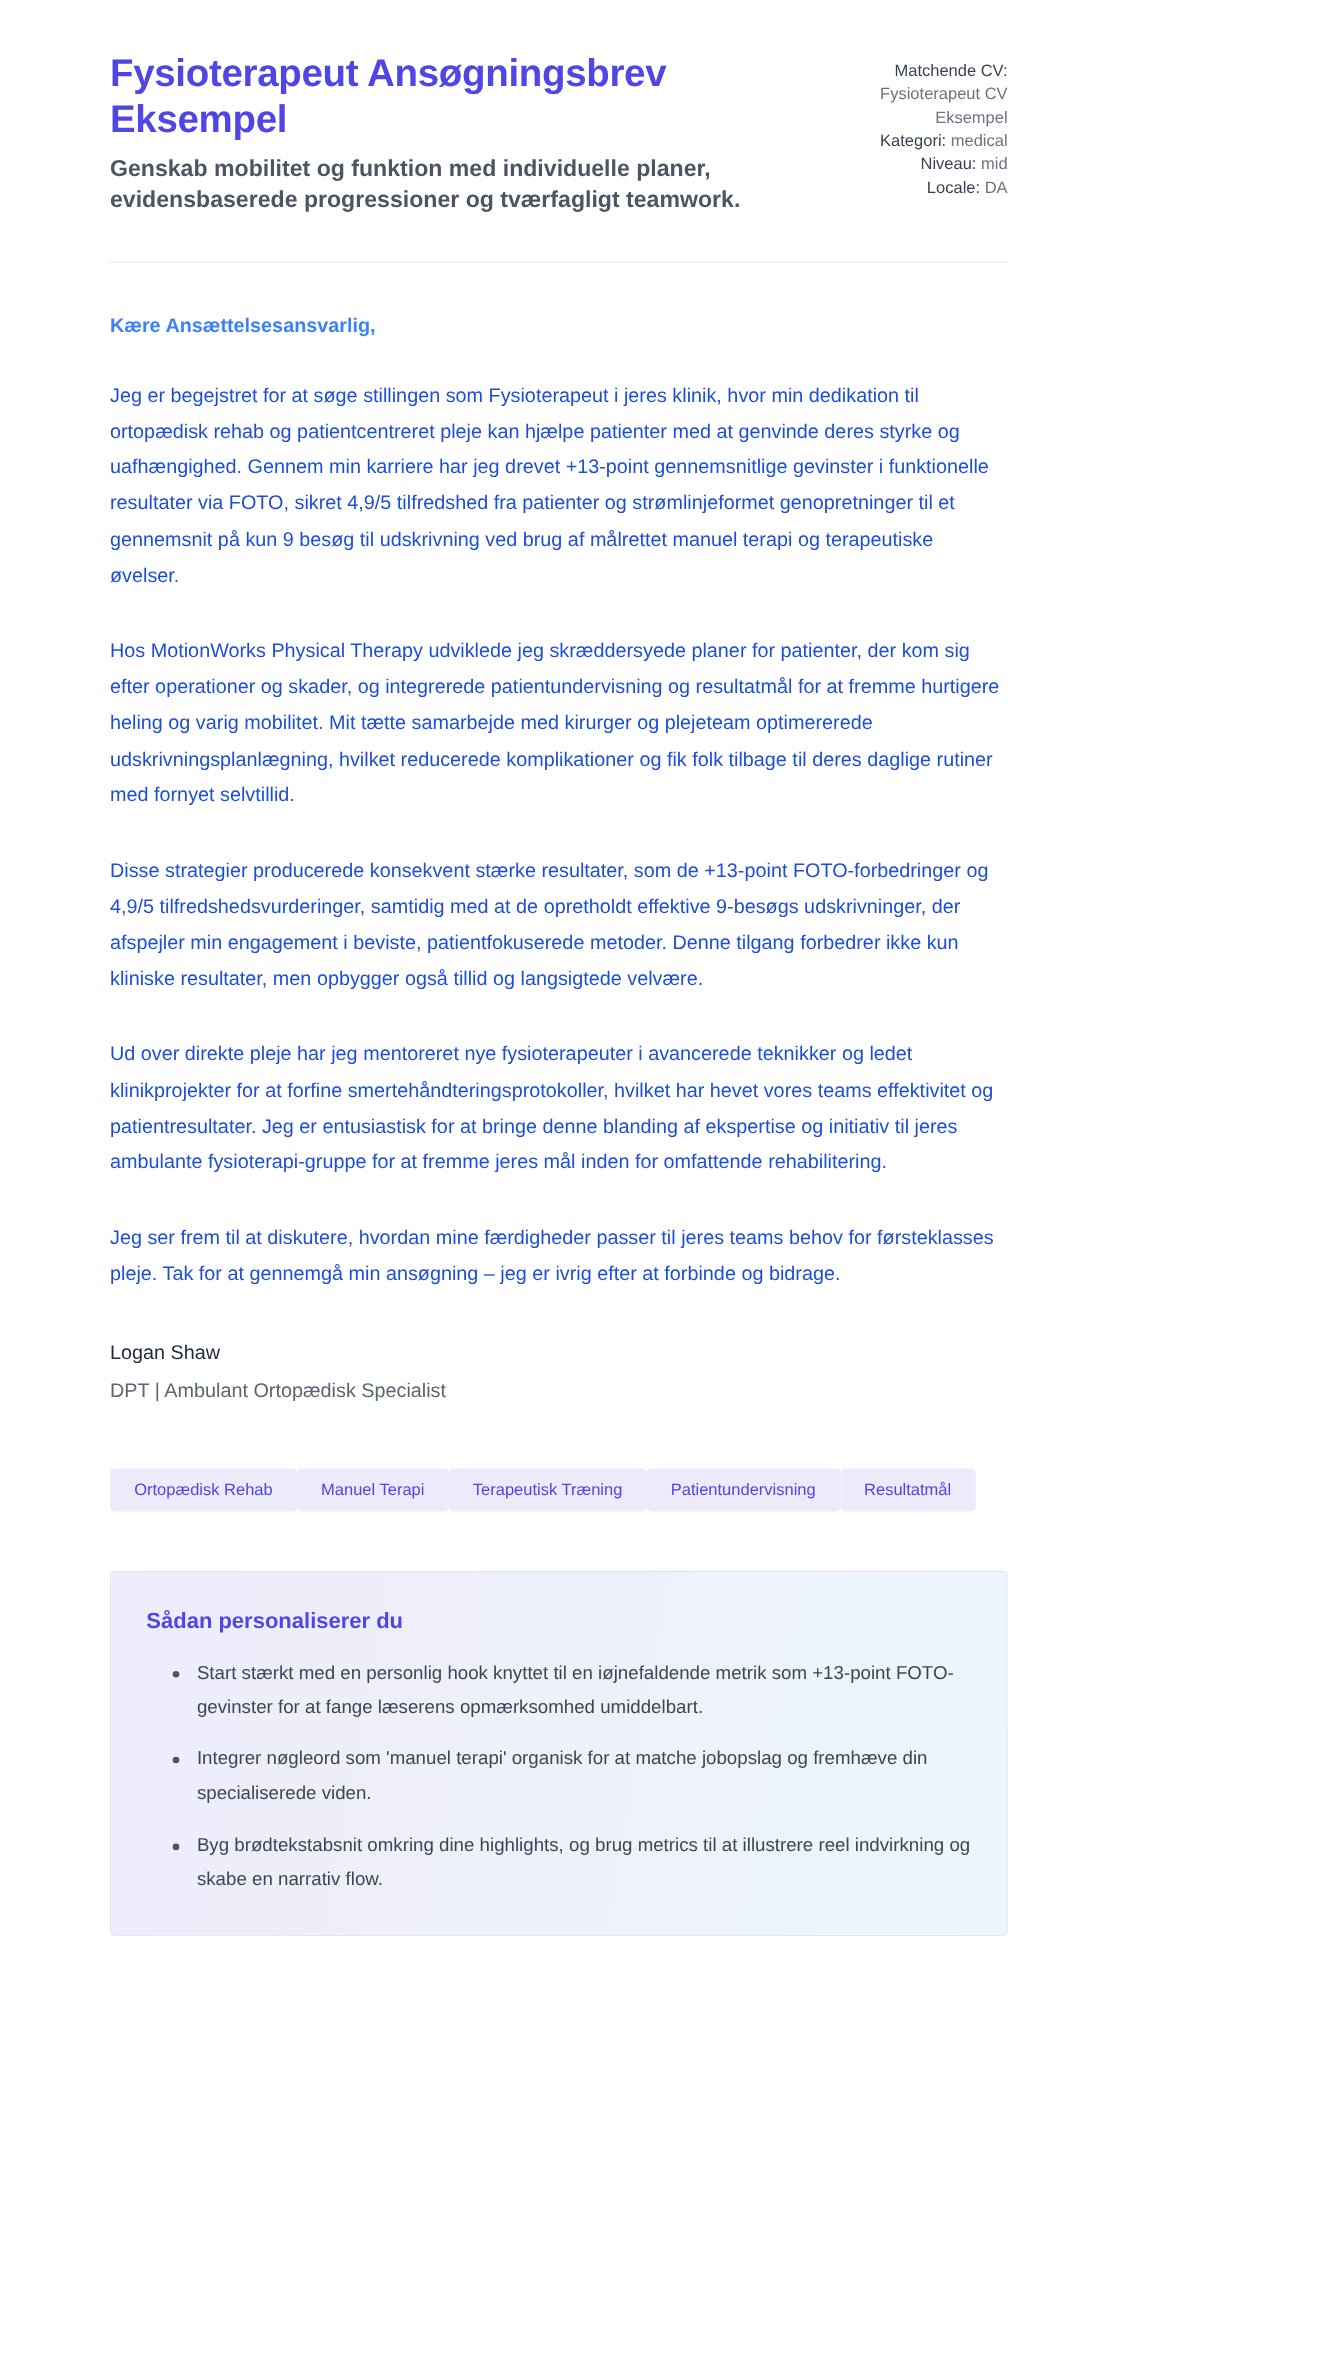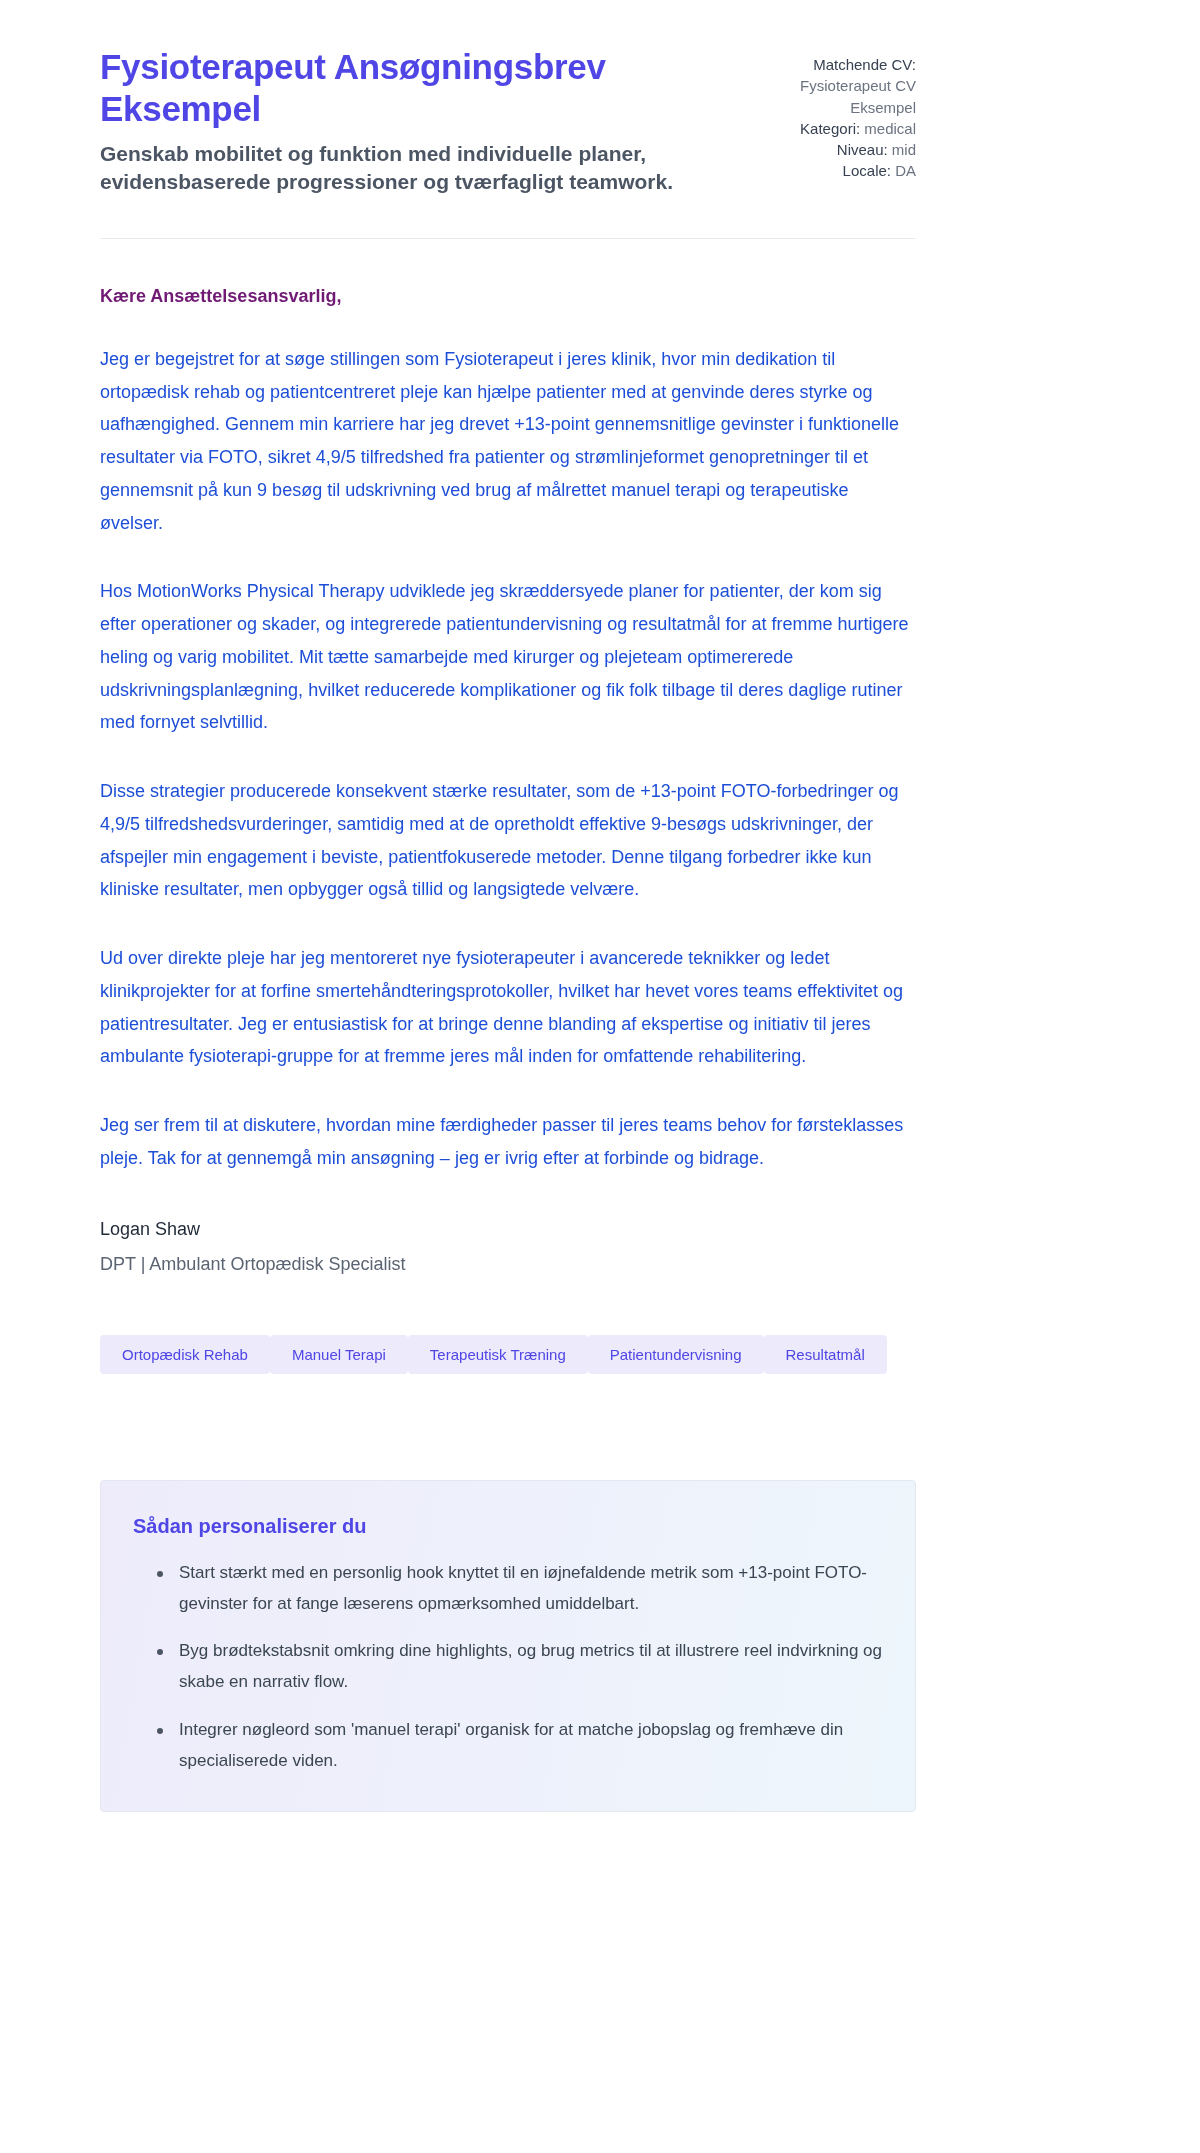--- a/index.html
+++ b/index.html
@@ -80,7 +80,7 @@
     margin: 0 0 36px 0;
     font-size: 18px;
     font-weight: 700;
-    color: #701a75;
+    color: #3b82f6;
   }
   .letter p.body-par {
     margin: 0 0 36px 0;

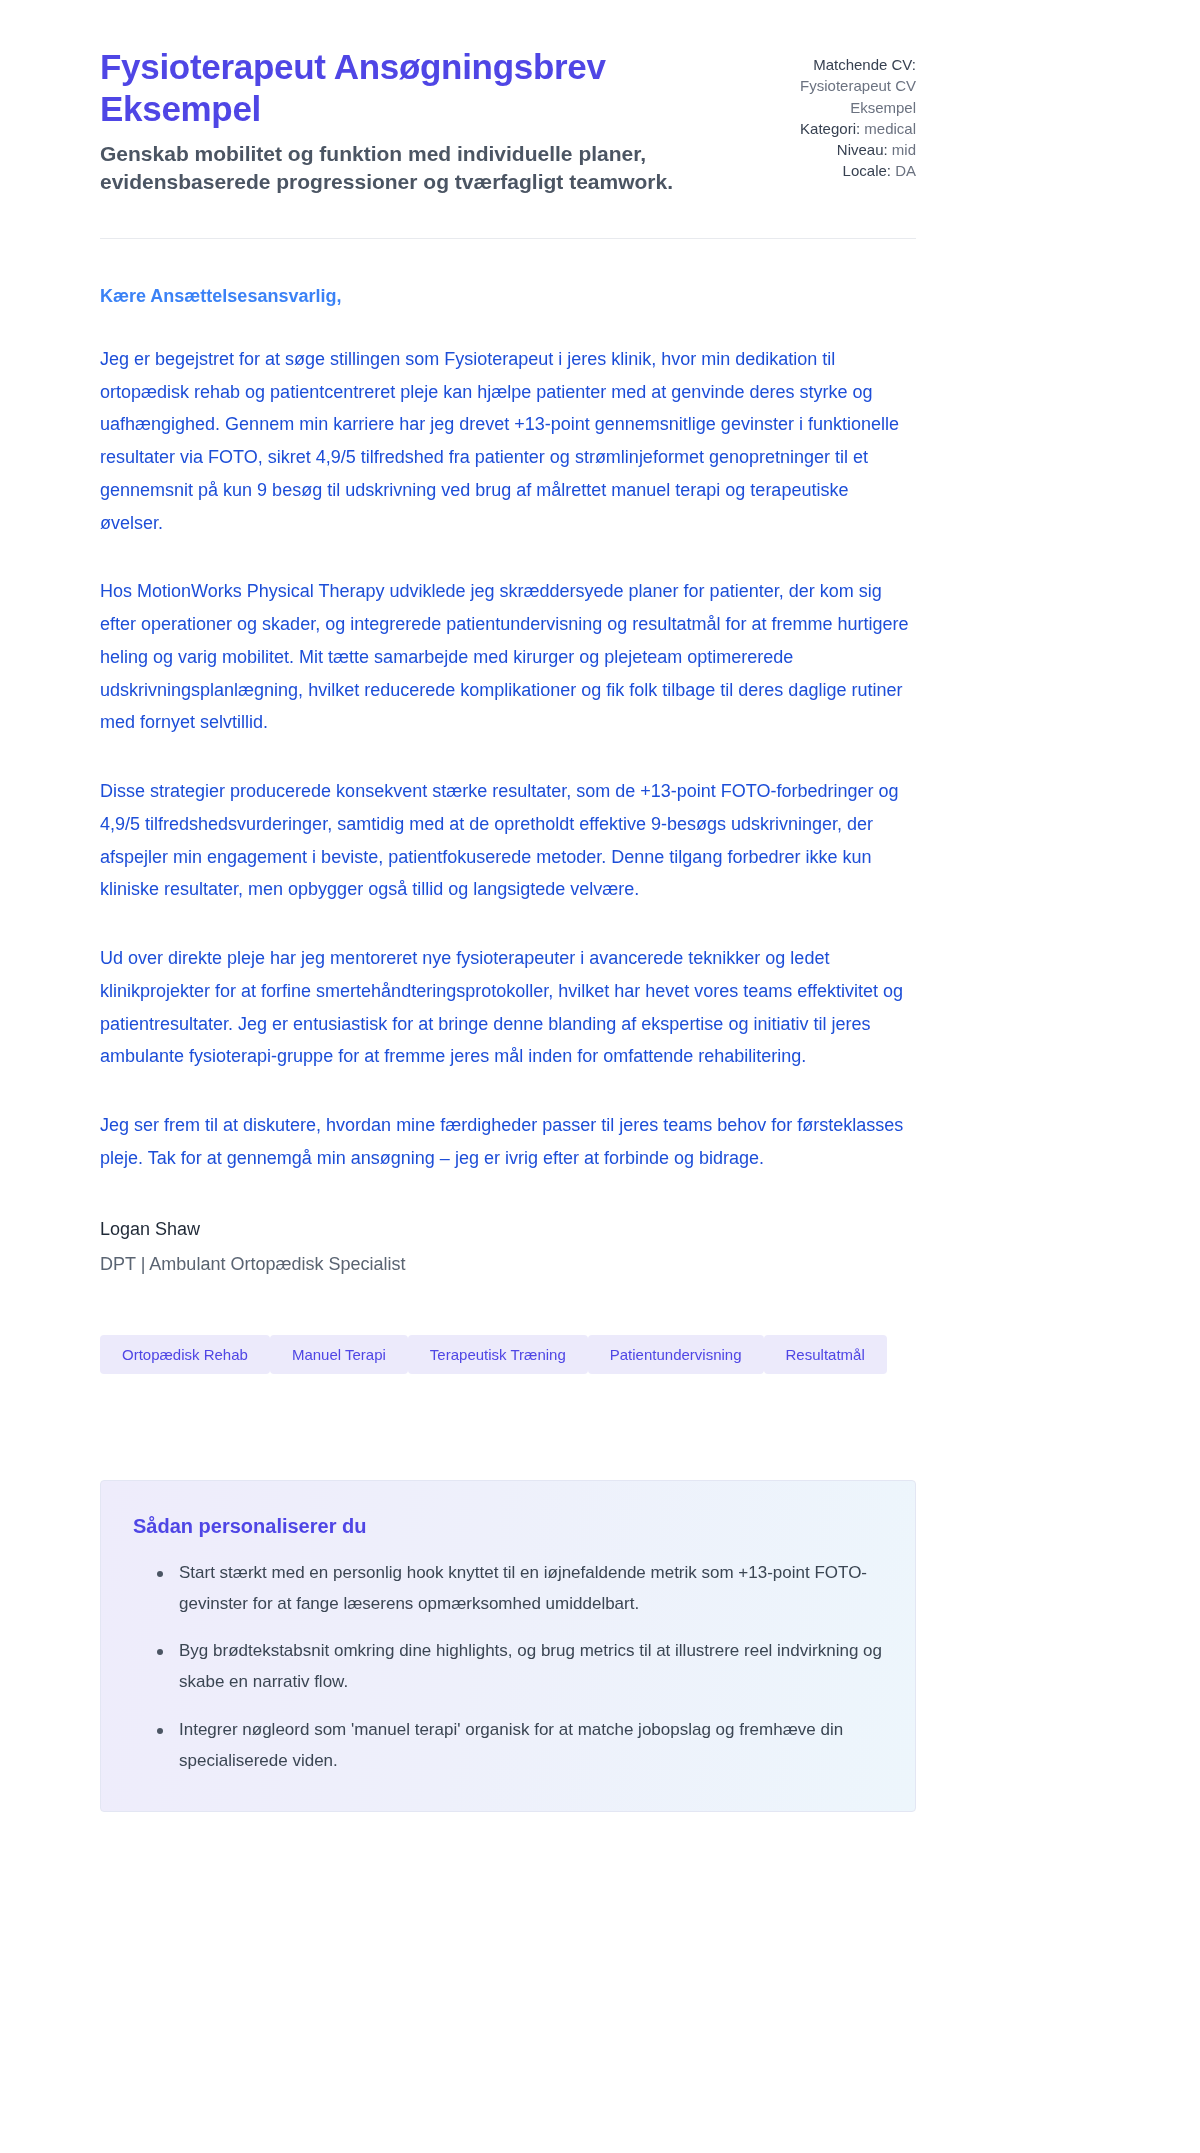--- a/index.html
+++ b/index.html
@@ -123,7 +123,7 @@
 
   
   .tips {
-    margin-top: 106px;
+    margin-top: 54px;
     margin-bottom: 60px;
     background: linear-gradient(100deg, #eeecfb 0%, #eef0fb 45%, #edf6fc 100%);
     border: 1px solid #e3e6f3;

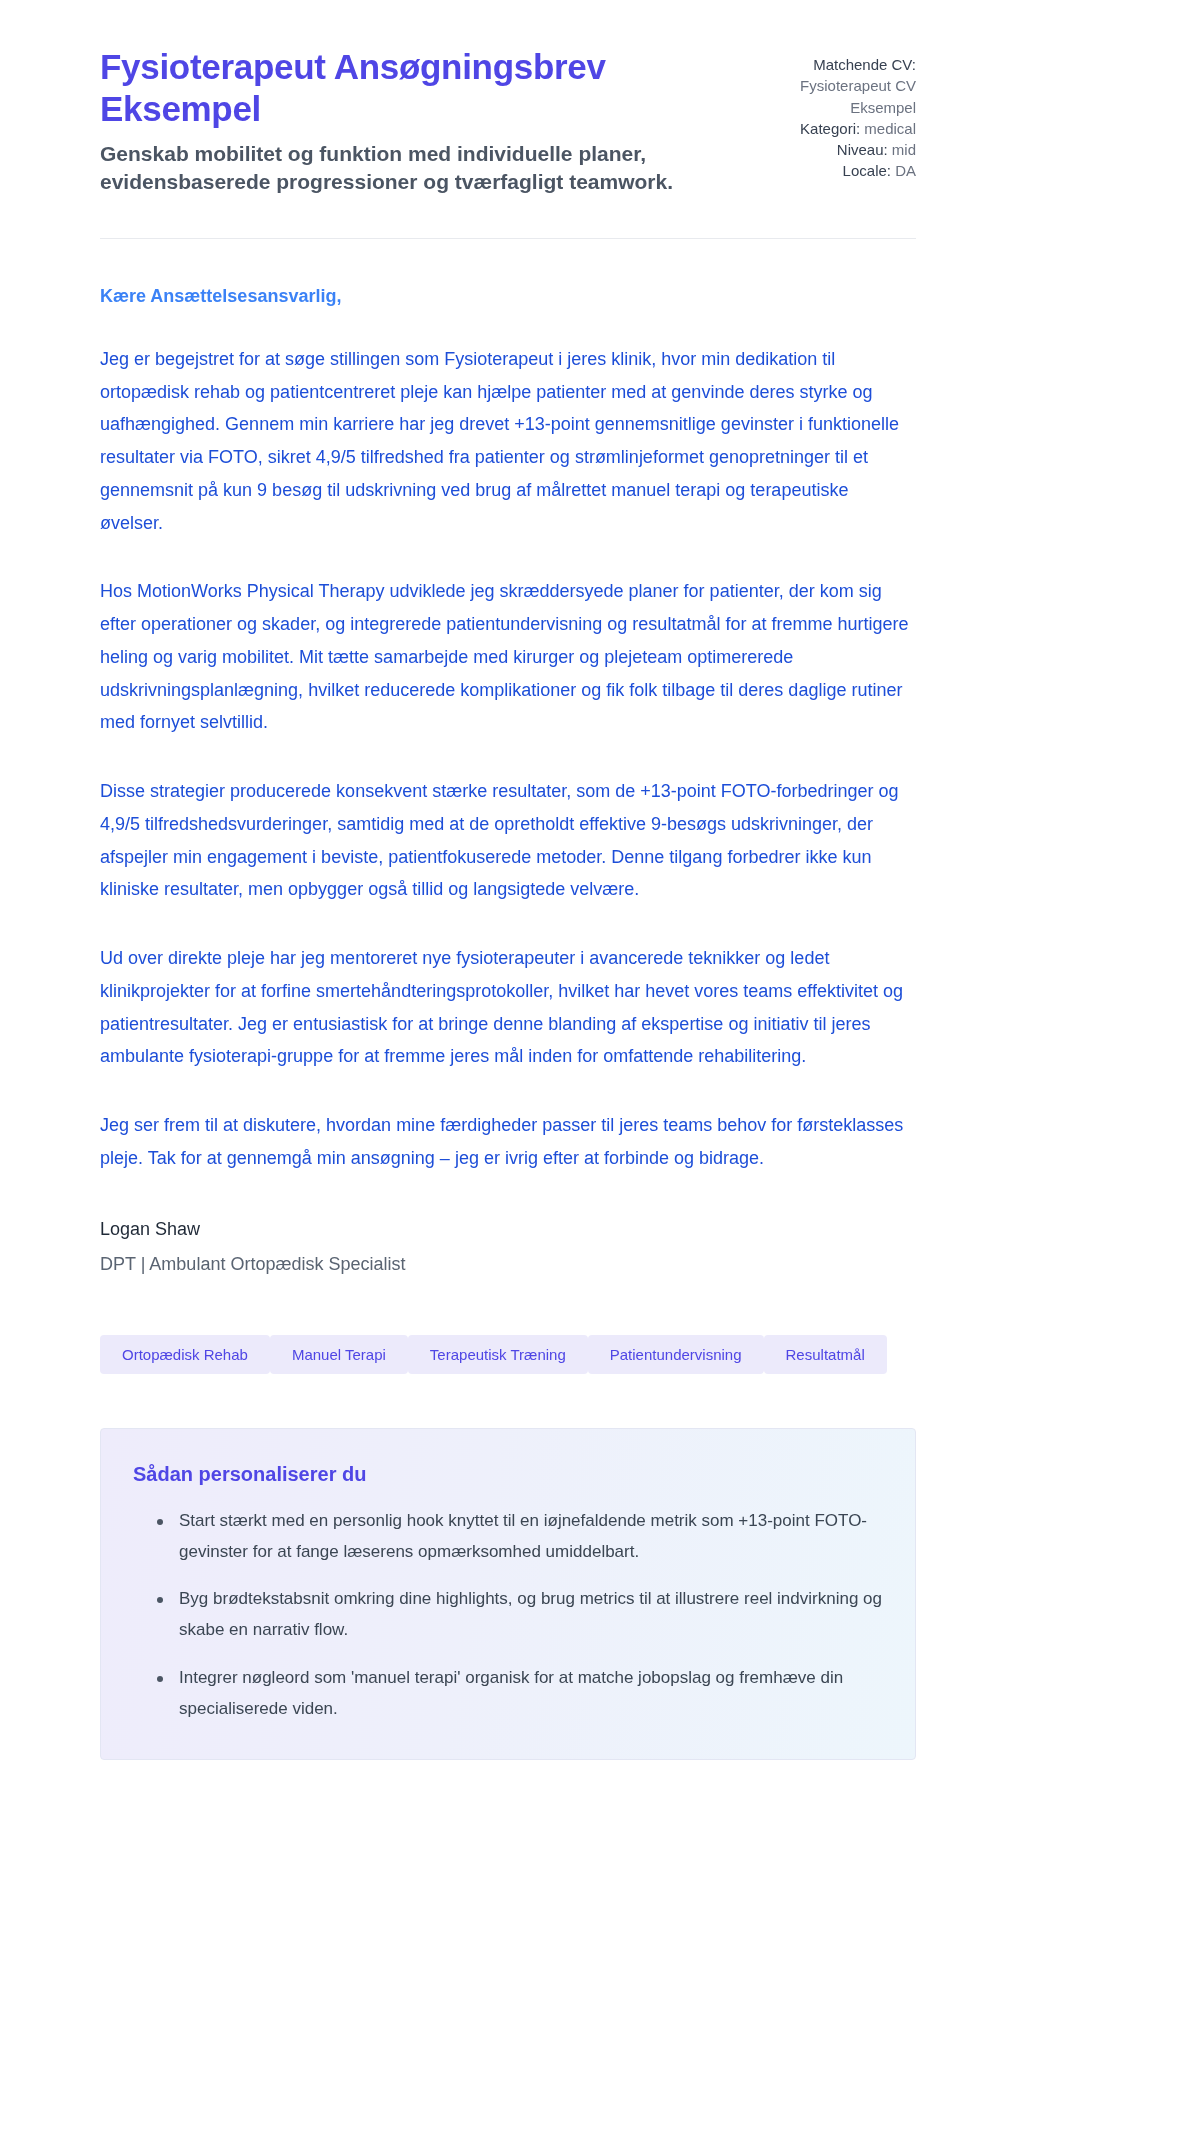--- a/index.html
+++ b/index.html
@@ -228,8 +228,8 @@
     <h2 class="tips-title">Sådan personaliserer du</h2>
     <ul class="tips-list">
       <li>Start stærkt med en personlig hook knyttet til en iøjnefaldende metrik som +13-point FOTO-gevinster for at fange læserens opmærksomhed umiddelbart.</li>
+      <li>Integrer nøgleord som 'manuel terapi' organisk for at matche jobopslag og fremhæve din specialiserede viden.</li>
       <li>Byg brødtekstabsnit omkring dine highlights, og brug metrics til at illustrere reel indvirkning og skabe en narrativ flow.</li>
-      <li>Integrer nøgleord som 'manuel terapi' organisk for at matche jobopslag og fremhæve din specialiserede viden.</li>
     </ul>
   </div>
 

